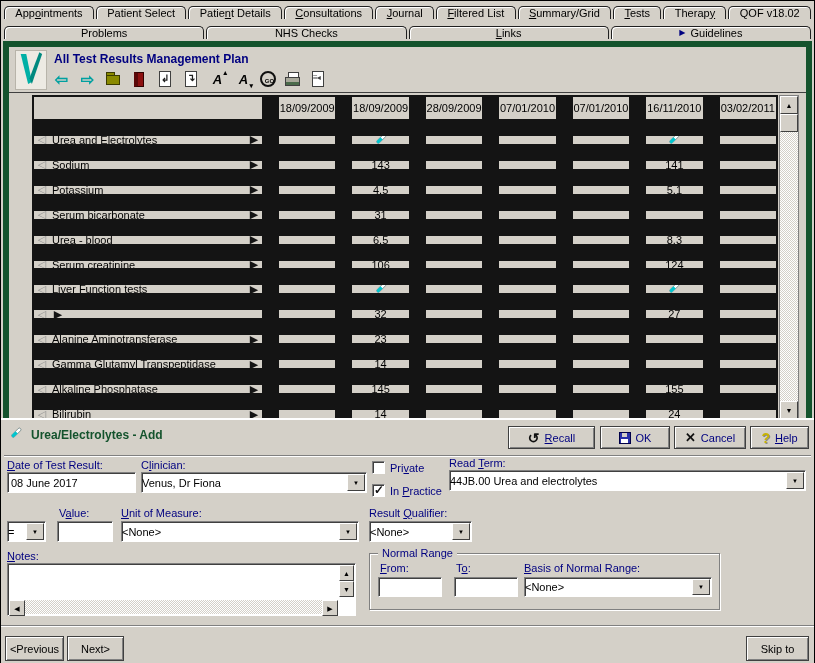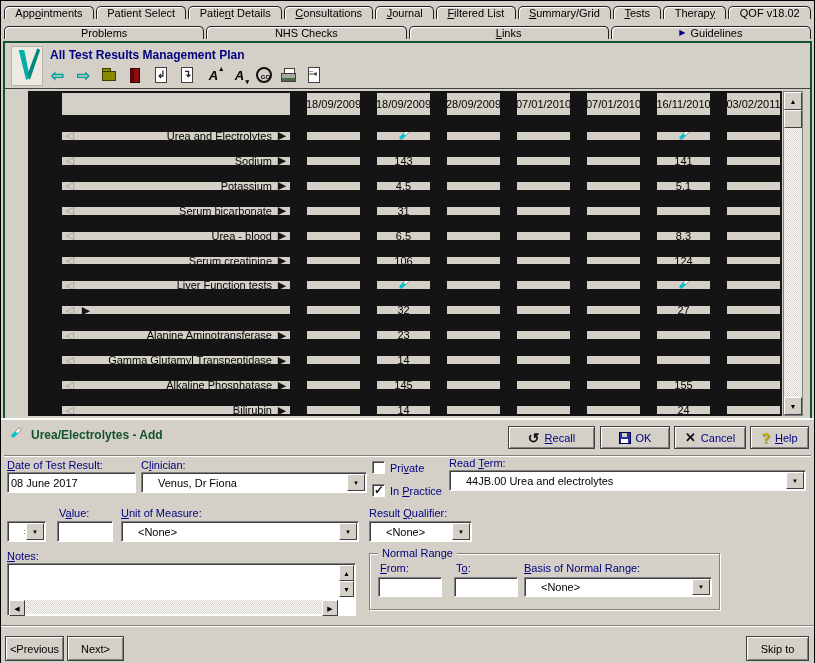--- a/index.html
+++ b/index.html
@@ -19,7 +19,7 @@
   .tab .amark::before{content:"▶";}
 
   
-  .panel{position:absolute;top:40px;left:2px;right:2px;height:376px;border:2px solid #14532d;background:#d4d0c8;text-align:right;}
+  .panel{position:absolute;top:40px;left:2px;right:2px;height:376px;border:6px solid #14532d;background:#d4d0c8;}
   .phead{position:absolute;top:0;left:0;right:0;height:45px;border-bottom:1px solid #404040;}
   .logo{position:absolute;left:6px;top:3px;width:30px;height:38px;background:#edeae3;border:1px solid #b8b4aa;}
   .ptitle{position:absolute;left:45px;top:5px;font-size:12px;font-weight:bold;color:#000080;}

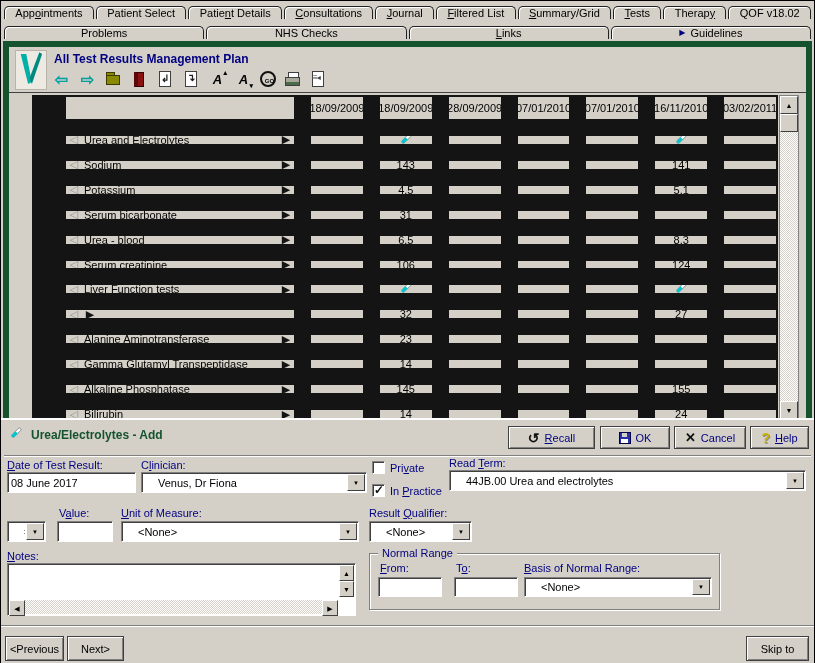--- a/index.html
+++ b/index.html
@@ -53,7 +53,7 @@
   .gridwrap{position:absolute;left:23px;top:47px;right:7px;bottom:2px;}
   .grid{position:absolute;left:0;top:1px;right:21px;bottom:1px;display:grid;
         grid-template-columns:228px repeat(7,1fr);grid-template-rows:22px repeat(12,1fr);
-        gap:17px;background:#141414;border:2px solid #141414;padding-left:32px;}
+        gap:17px;background:#141414;border:2px solid #141414;}
   .cell{background:#d4d0c8;display:flex;align-items:center;justify-content:center;overflow:hidden;}
   .cell.colhead{font-size:11px;}
   .cell.rowlabel{justify-content:flex-start;padding:0 2px;gap:4px;}

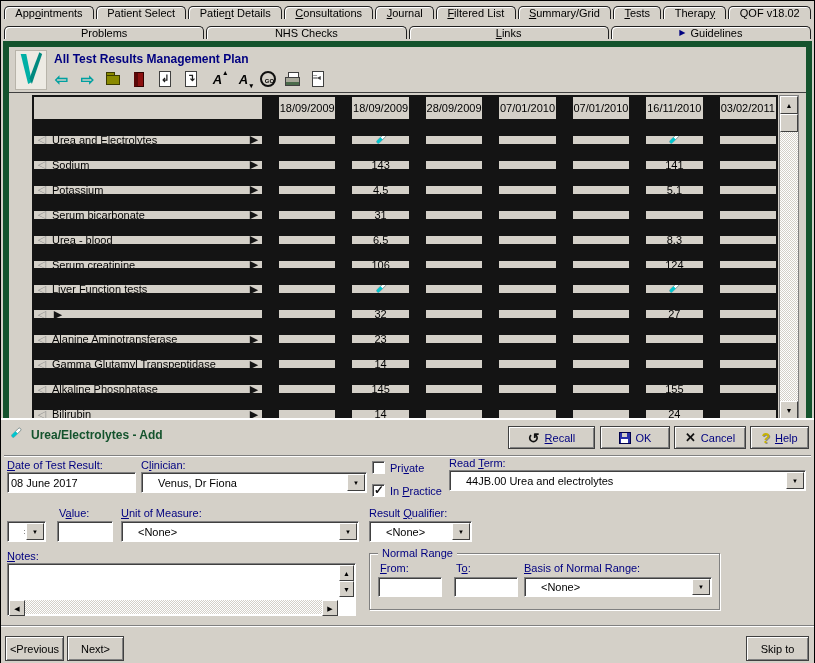--- a/index.html
+++ b/index.html
@@ -99,7 +99,7 @@
           font-size:11px;padding:2px 3px;outline:none;}
   .combo{position:absolute;background:#fff;border:1px solid;border-color:#808080 #fff #fff #808080;
          box-shadow:inset 1px 1px 0 #404040;box-sizing:border-box;display:flex;align-items:stretch;}
-  .combo .cval{flex:1;display:flex;align-items:center;padding-left:16px;gap:3px;white-space:nowrap;overflow:hidden;}
+  .combo .cval{flex:1;display:flex;align-items:center;padding-left:0;gap:3px;white-space:nowrap;overflow:hidden;}
   .combo .dar{width:16px;margin:1px;background:#d4d0c8;border:1px solid;border-color:#fff #404040 #404040 #fff;
               display:flex;align-items:center;justify-content:center;flex:0 0 auto;}
   .dar::before{content:"▼";font-size:6px;}

